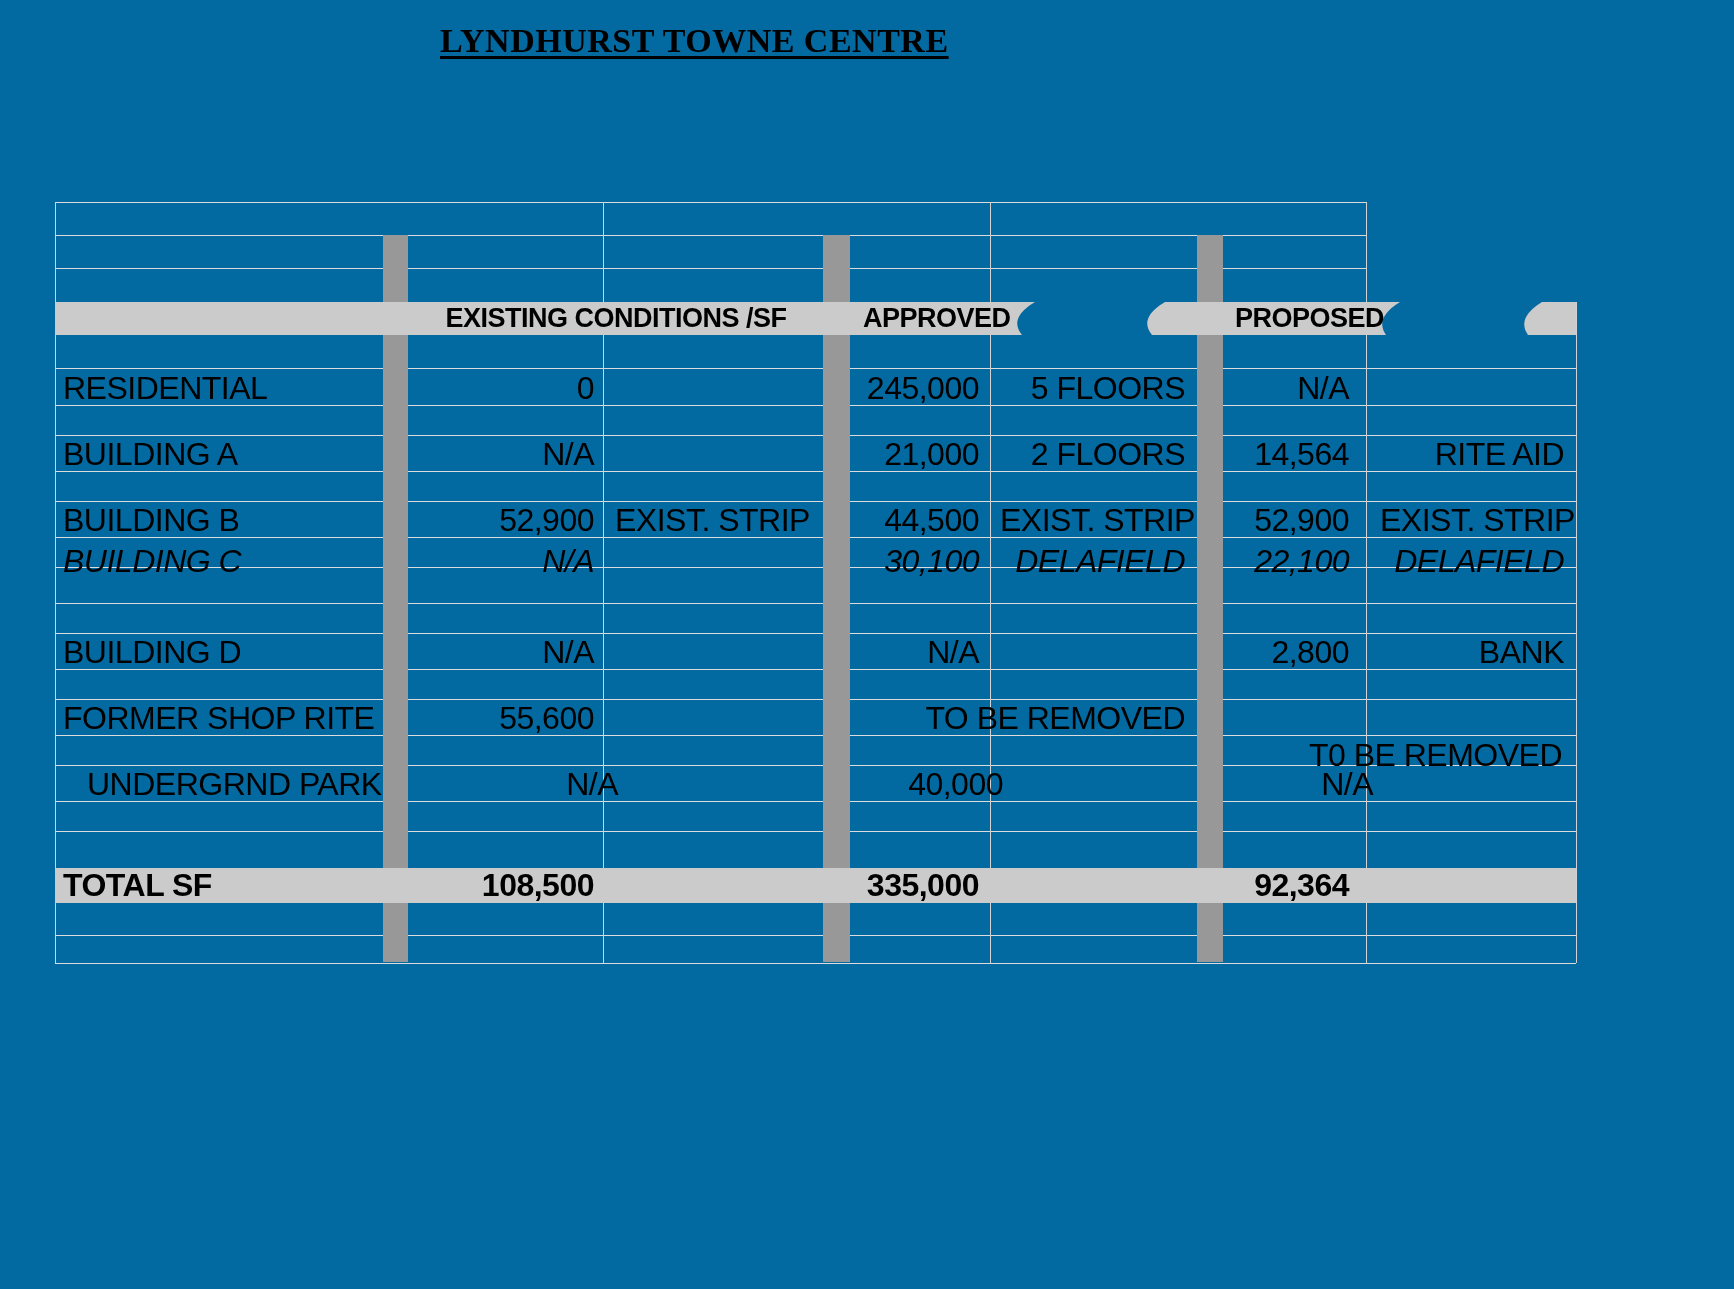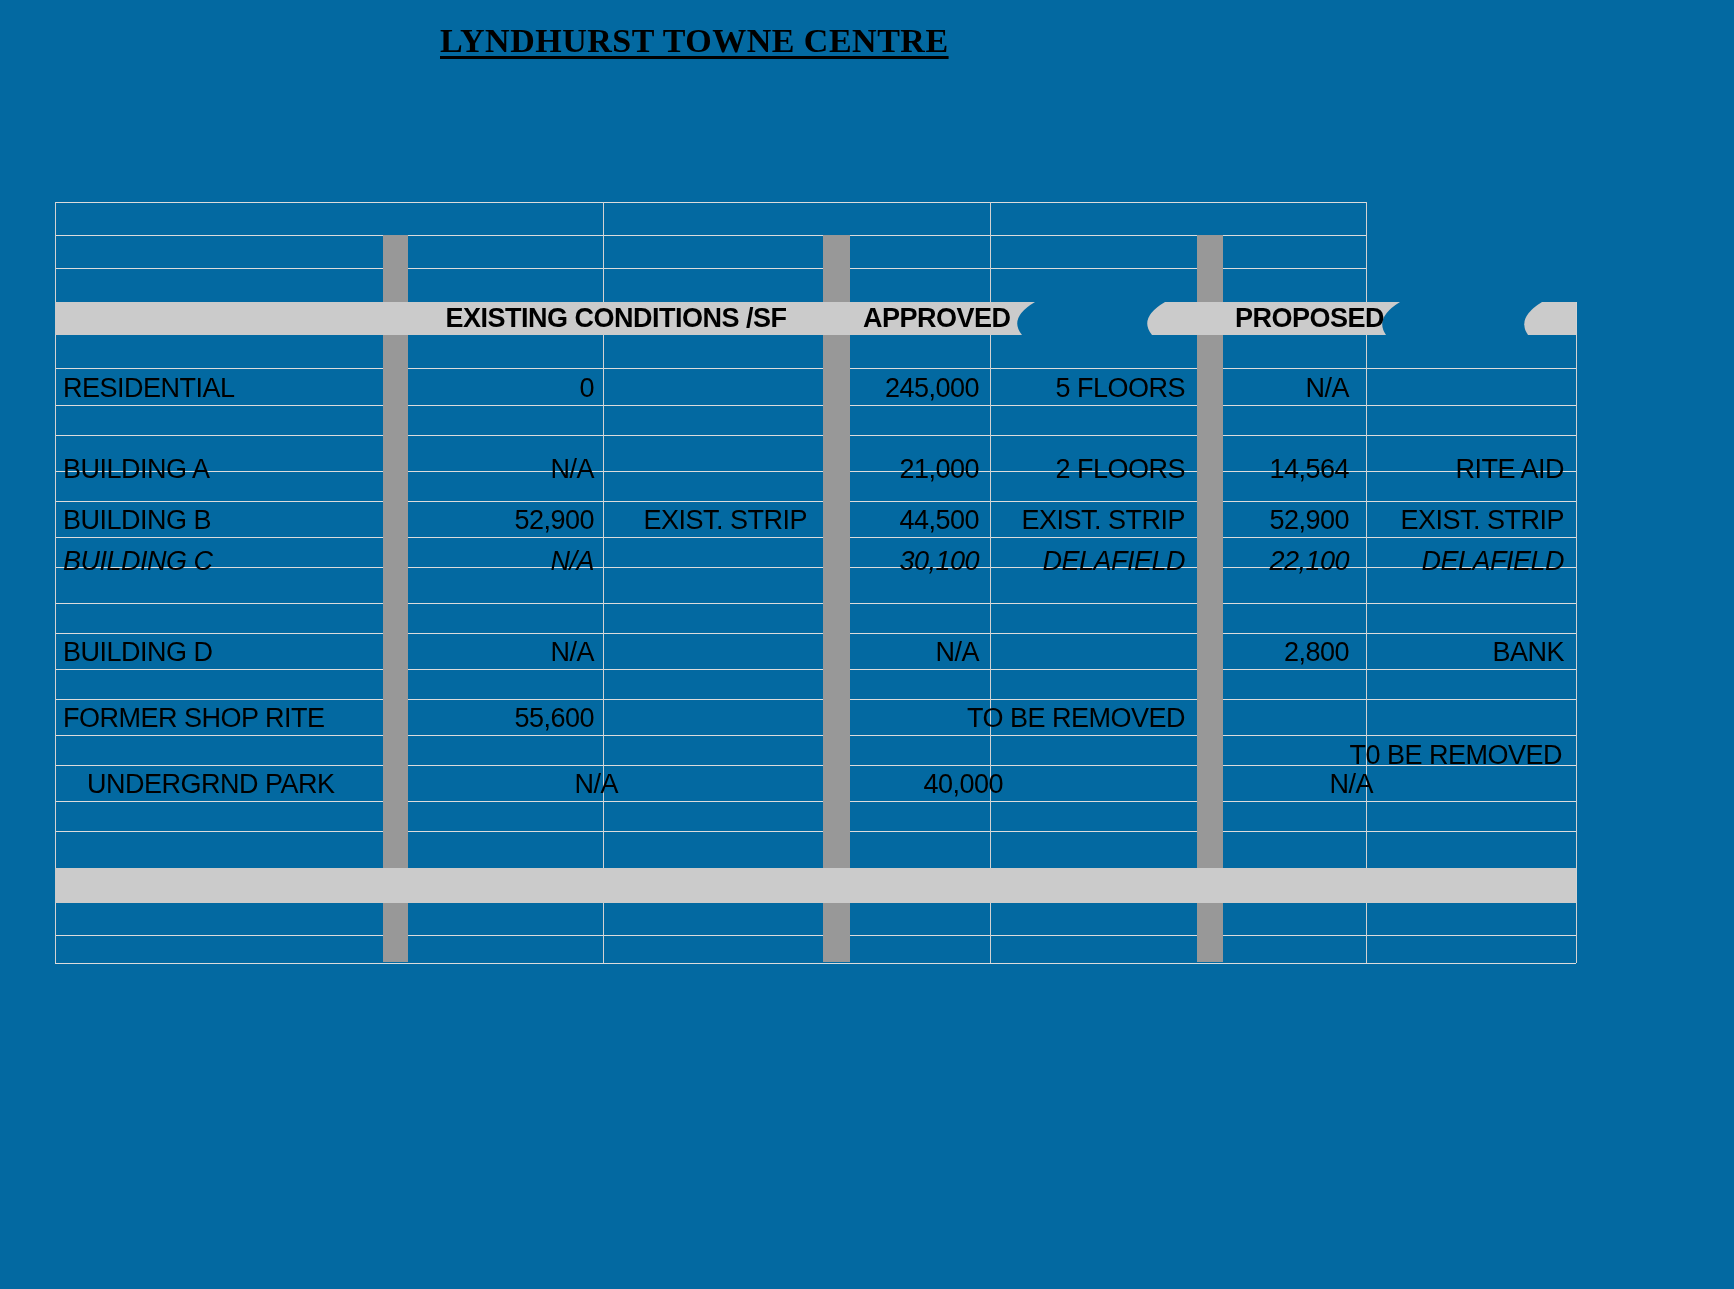--- a/index.html
+++ b/index.html
@@ -27,7 +27,7 @@
   .datarow{position:absolute;left:0;width:1734px;height:35px;}
   .cell{
     position:absolute;top:0;height:35px;line-height:35px;
-    font-size:27px;letter-spacing:-0.5px;white-space:nowrap;
+    font-size:32px;letter-spacing:-0.5px;white-space:nowrap;
   }
   .c-label{left:63px;width:310px;text-align:left;}
   .c-ev{left:410px;width:184px;text-align:right;}

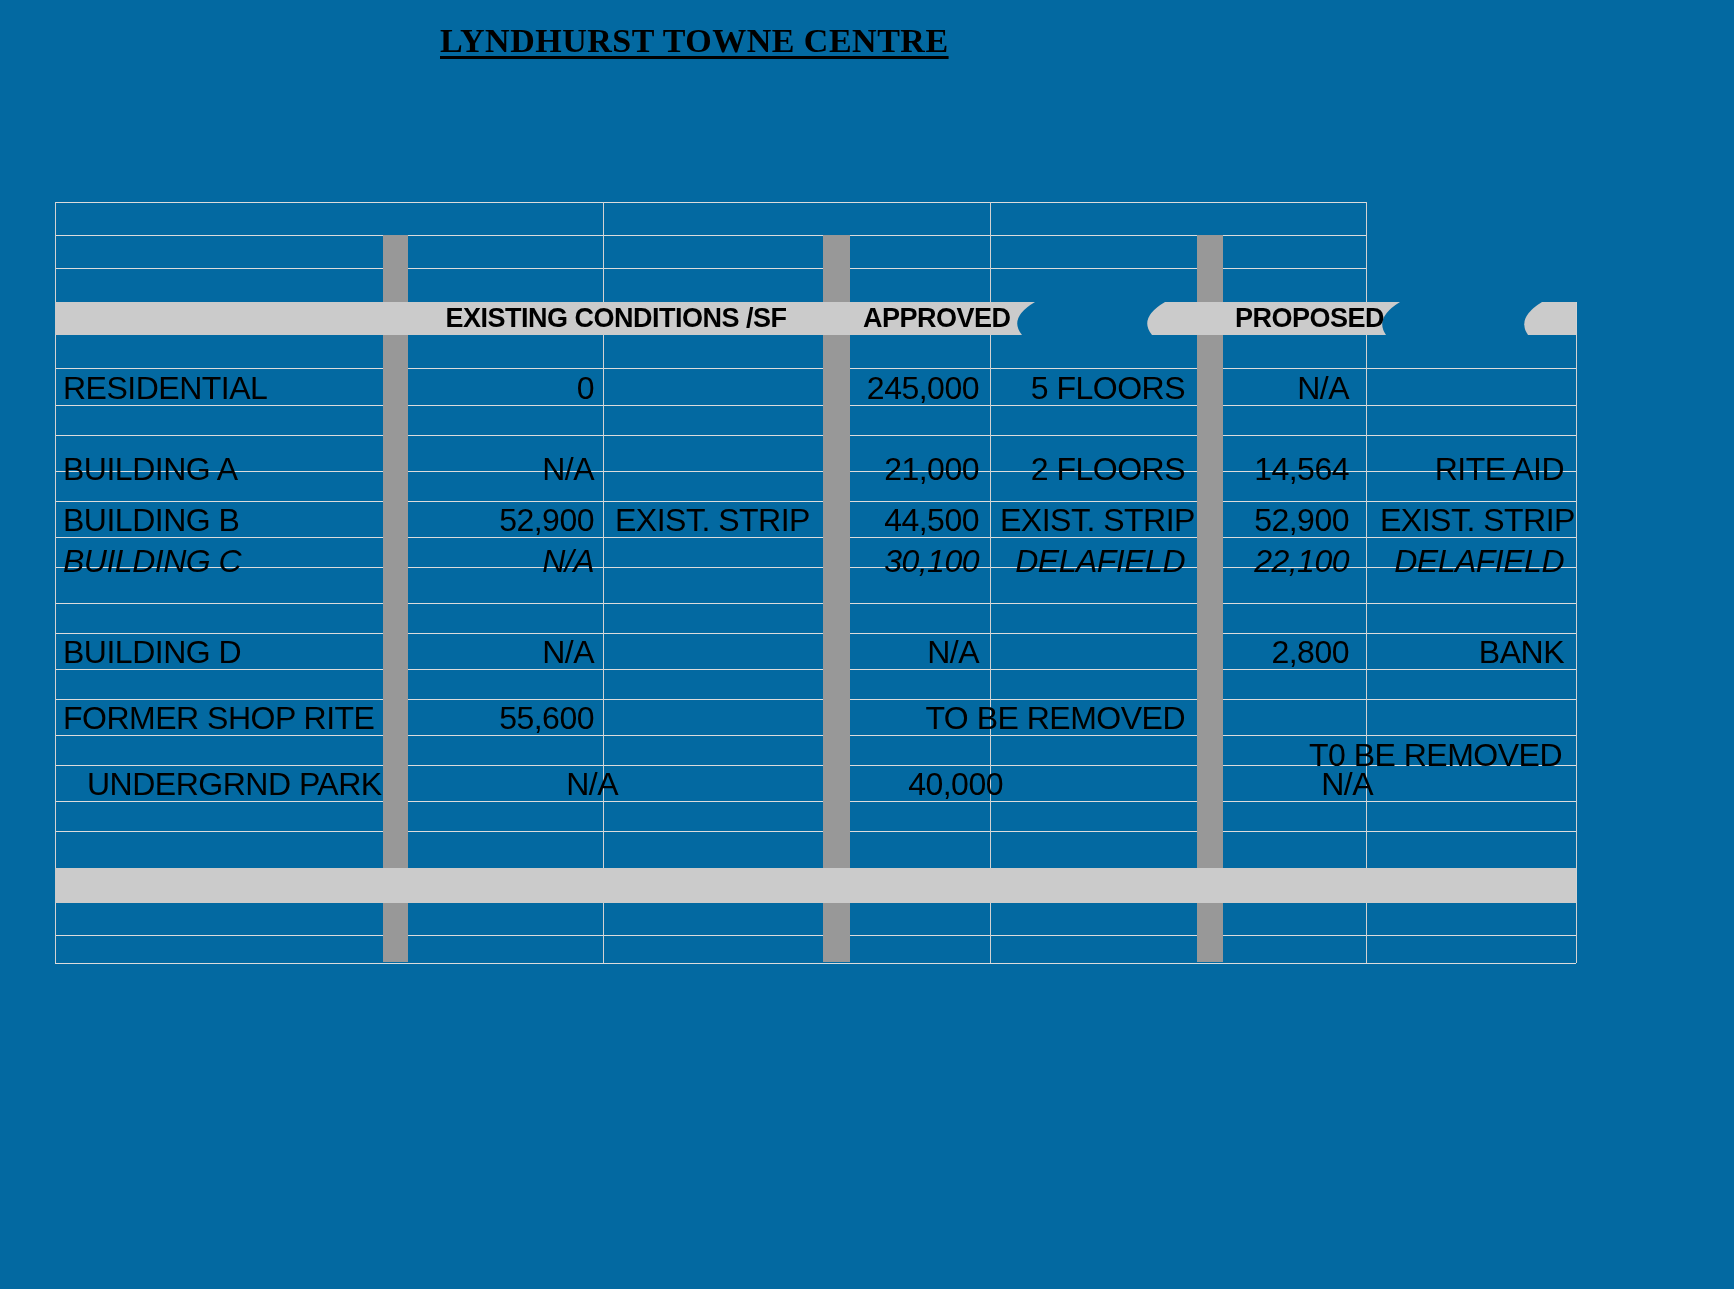--- a/index.html
+++ b/index.html
@@ -107,7 +107,7 @@
     <div class="cell c-pn"></div>
   </div>
 
-  <div class="datarow" style="top:452px;">
+  <div class="datarow" style="top:437px;">
     <div class="cell c-label">BUILDING A</div>
     <div class="cell c-ev">N/A</div>
     <div class="cell c-en"></div>

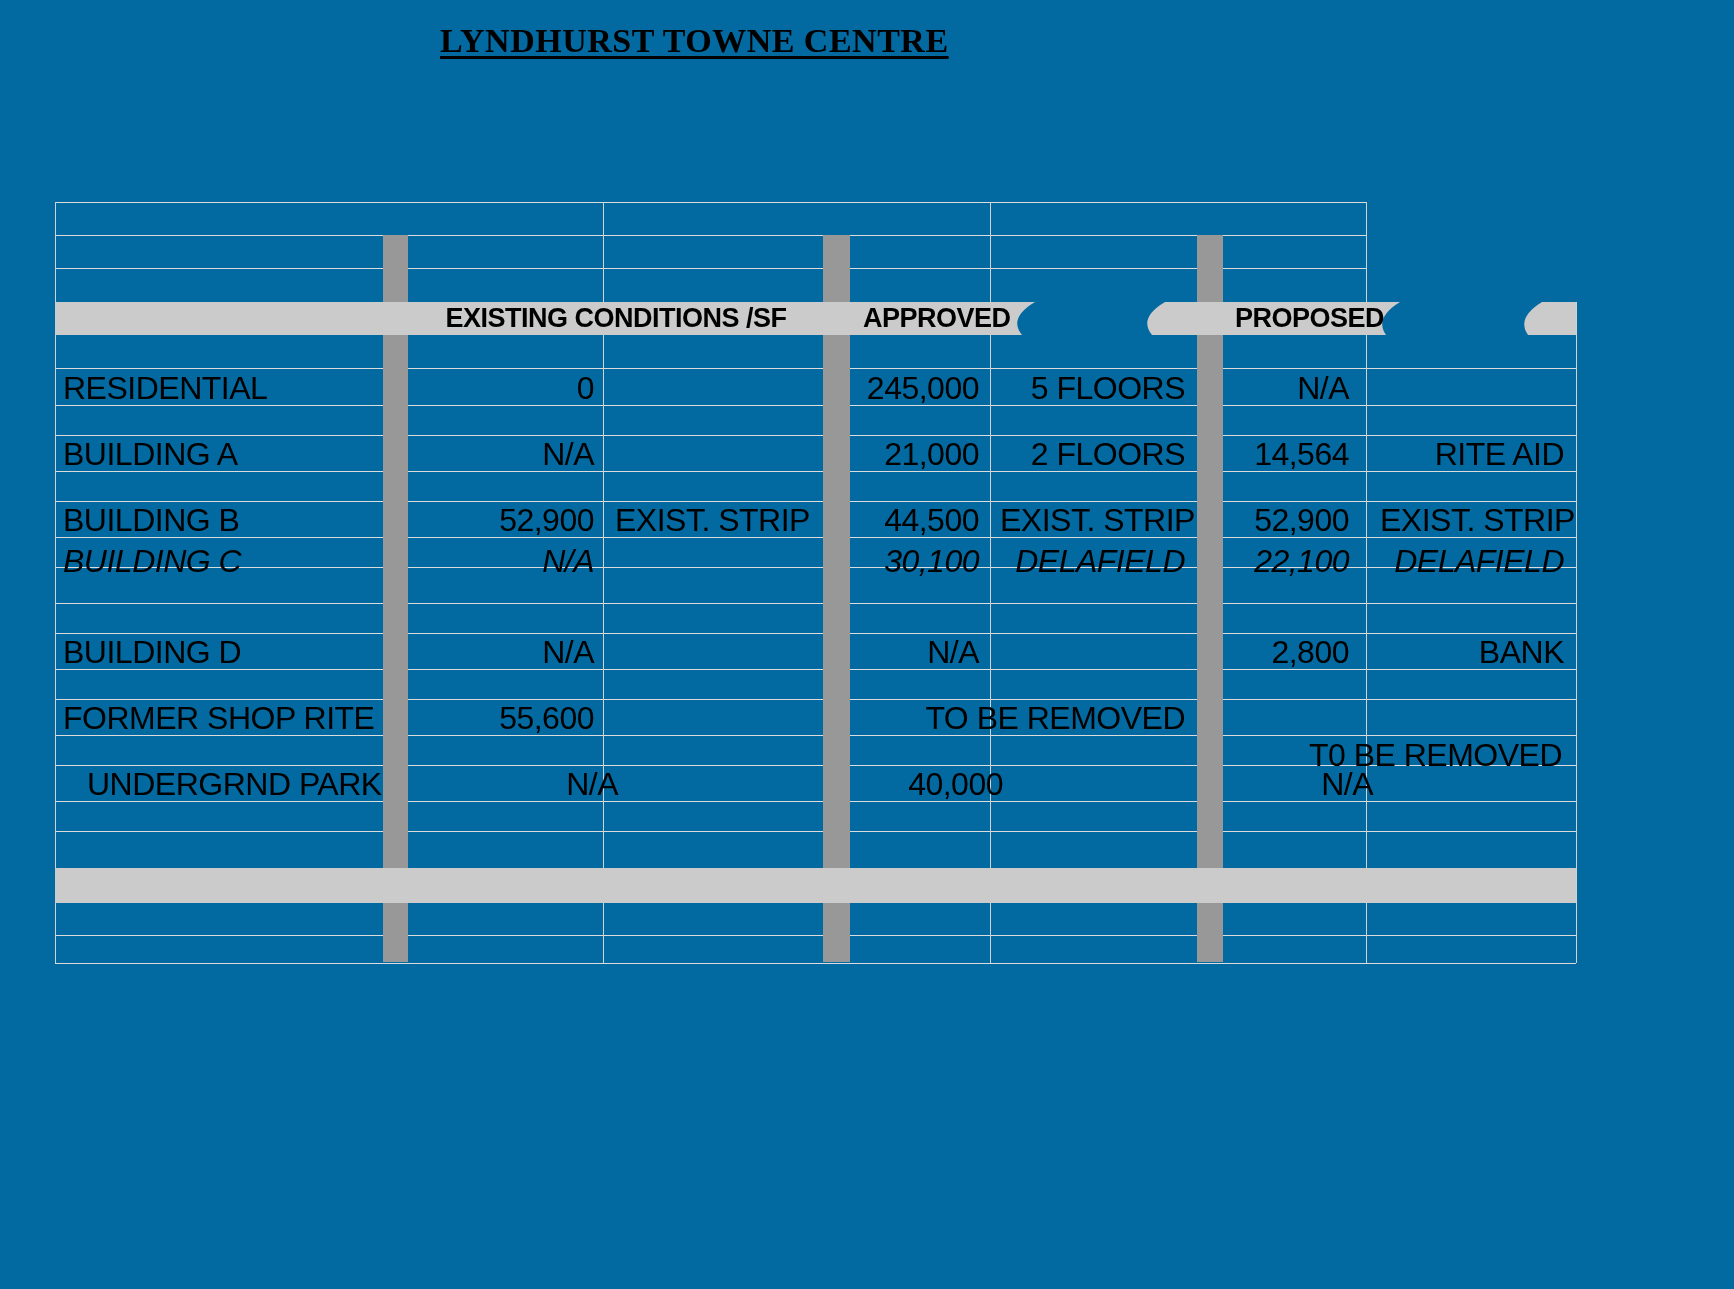--- a/index.html
+++ b/index.html
@@ -165,6 +165,12 @@
   </div>
 
   <div class="total-band"></div>
+  <div class="datarow totalrow">
+    <div class="cell c-label">TOTAL SF</div>
+    <div class="cell c-ev">108,500</div>
+    <div class="cell c-av">335,000</div>
+    <div class="cell c-pv">92,364</div>
+  </div>
 
 </div>
 

